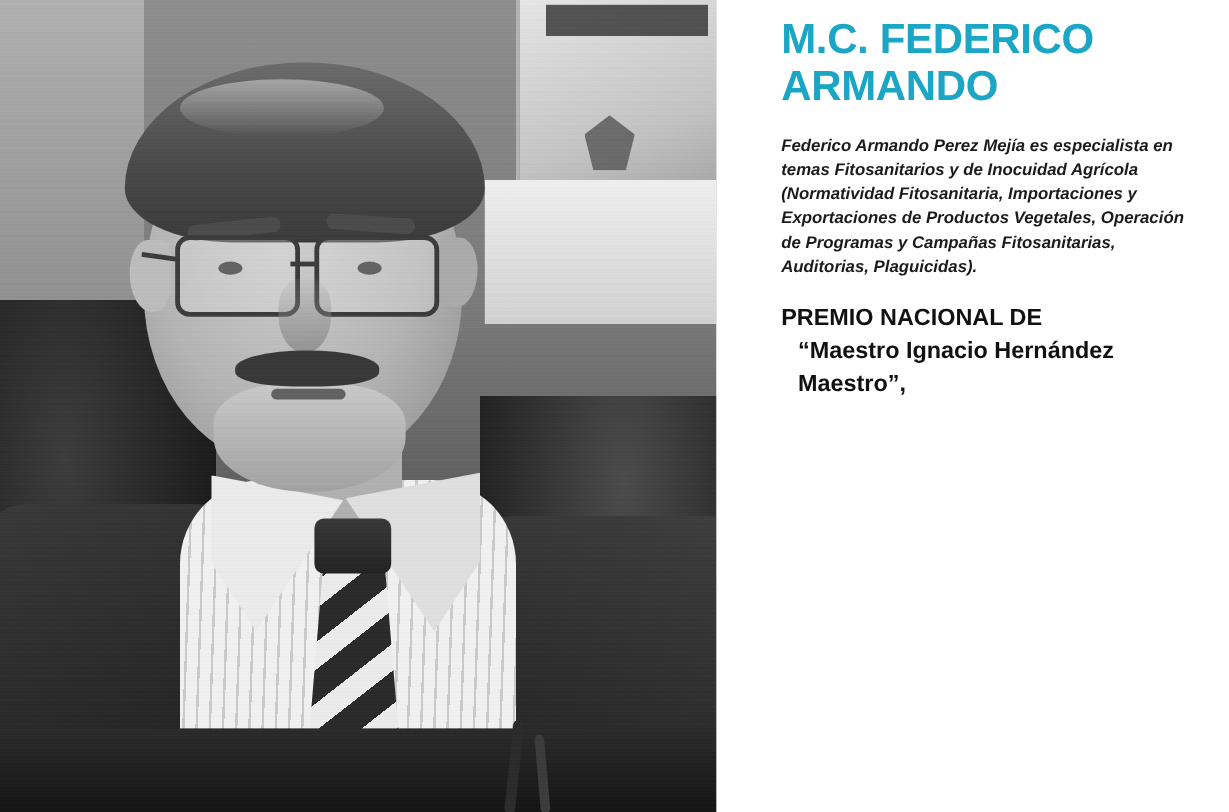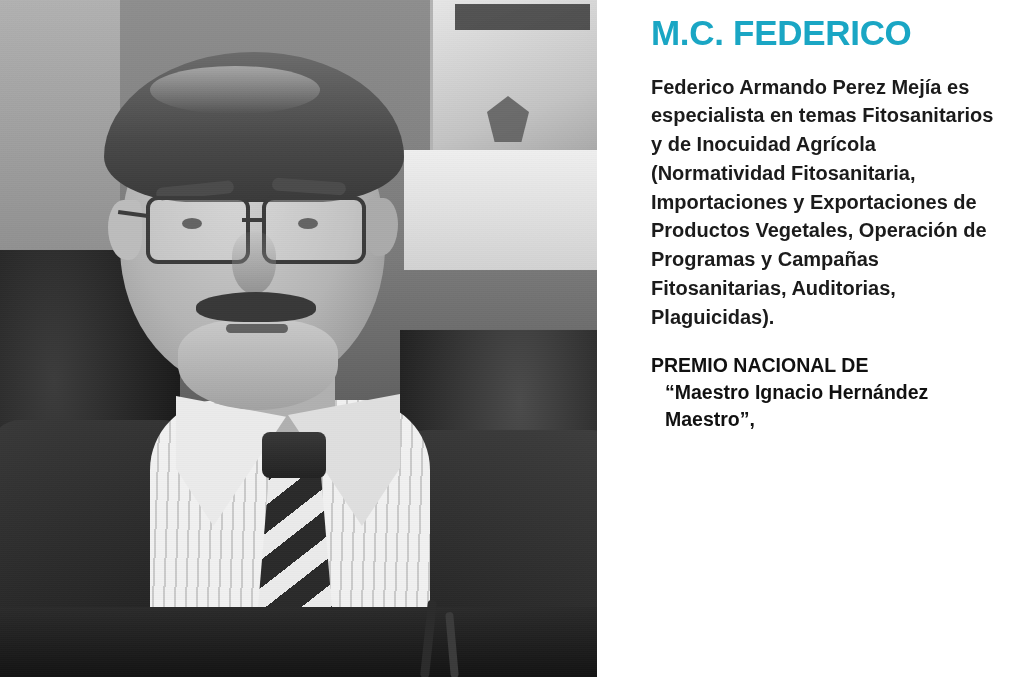--- a/index.html
+++ b/index.html
@@ -375,6 +375,7 @@
 
     <h1 class="name">
       <span class="line">M.C. FEDERICO</span>
+      <span class="line">ARMANDO</span>
     </h1>
 
     <p class="bio">Federico Armando Perez Mejía es especialista en temas Fitosanitarios y de Inocuidad Agrícola (Normatividad Fitosanitaria, Importaciones y Exportaciones de Productos Vegetales, Operación de Programas y Campañas Fitosanitarias, Auditorias, Plaguicidas).</p>

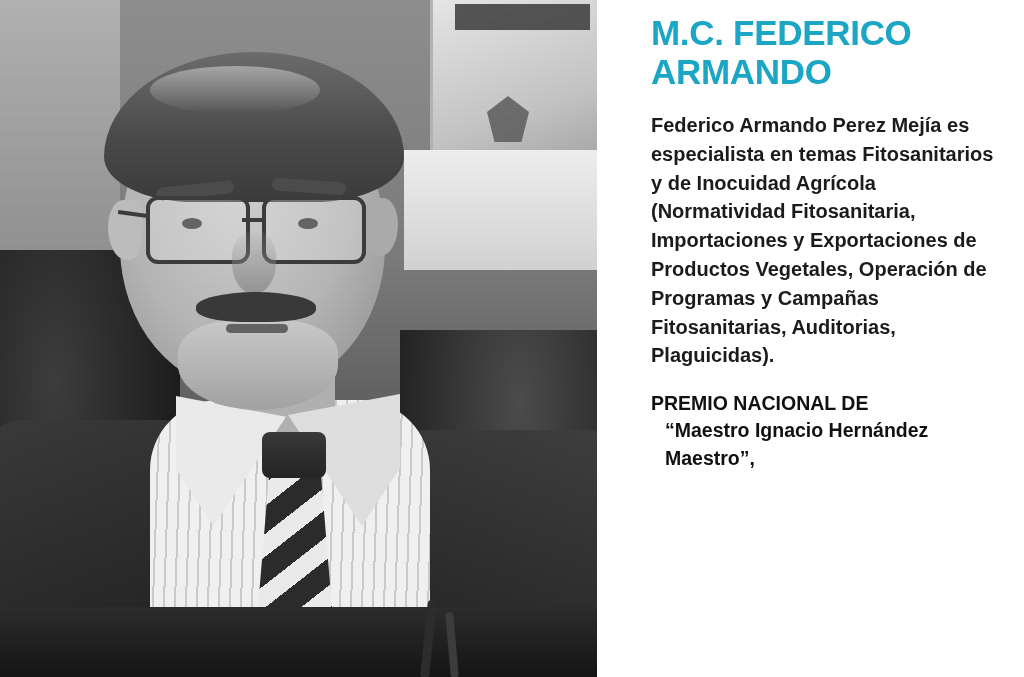--- a/index.html
+++ b/index.html
@@ -307,10 +307,11 @@
   .bio {
     margin: 20px 0 0 0;
     color: #1b1b1b;
-    font-size: 20px;
+    font-size: 14px;
     line-height: 1.44;
     font-weight: 600;
     max-width: 345px;
+    font-style: italic;
   }
   .award {
     margin: 20px 0 12px 0;

